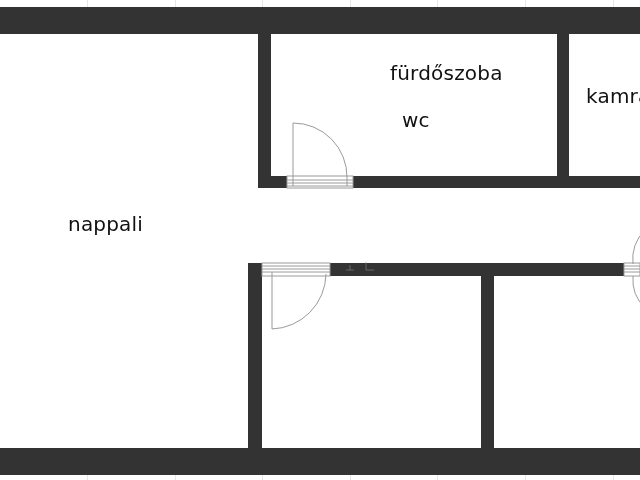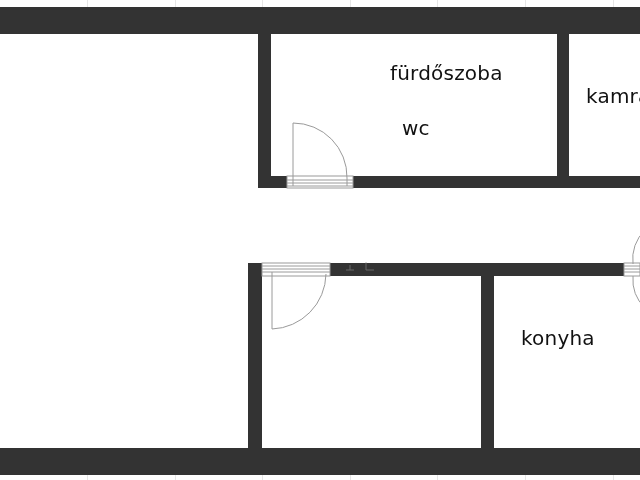--- a/index.html
+++ b/index.html
@@ -82,7 +82,7 @@
   </svg>
 
   <div class="label" style="left:390px;top:61px">fürdőszoba</div>
-  <div class="label" style="left:402px;top:116px">wc</div>
+  <div class="label" style="left:402px;top:108px">wc</div>
   <div class="label" style="left:586px;top:84px">kamra</div>
   <div class="label" style="left:521px;top:326px">konyha</div>
 

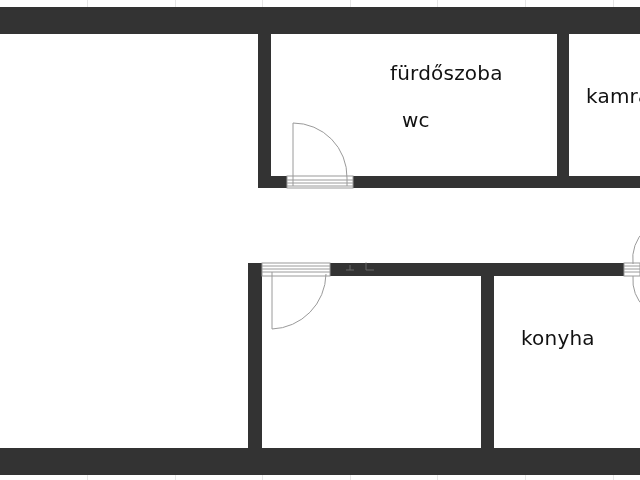--- a/index.html
+++ b/index.html
@@ -81,6 +81,7 @@
     </g>
   </svg>
 
+  <div class="label" style="left:68px;top:212px">nappali</div>
   <div class="label" style="left:390px;top:61px">fürdőszoba</div>
   <div class="label" style="left:402px;top:108px">wc</div>
   <div class="label" style="left:586px;top:84px">kamra</div>

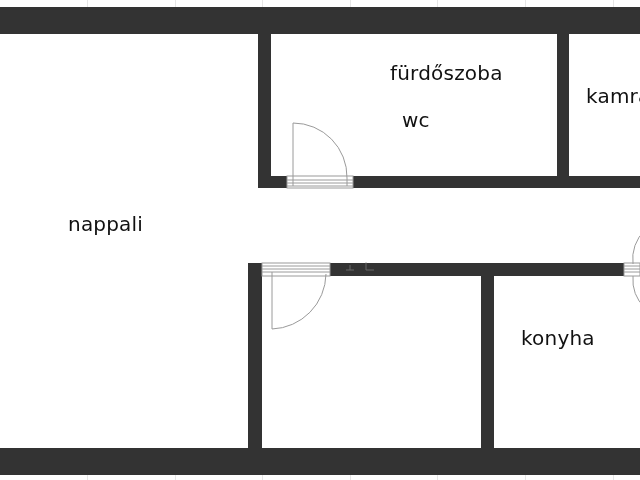--- a/index.html
+++ b/index.html
@@ -85,7 +85,6 @@
   <div class="label" style="left:390px;top:61px">fürdőszoba</div>
   <div class="label" style="left:402px;top:108px">wc</div>
   <div class="label" style="left:586px;top:84px">kamra</div>
-  <div class="label" style="left:521px;top:326px">konyha</div>
 
 </div>
 

